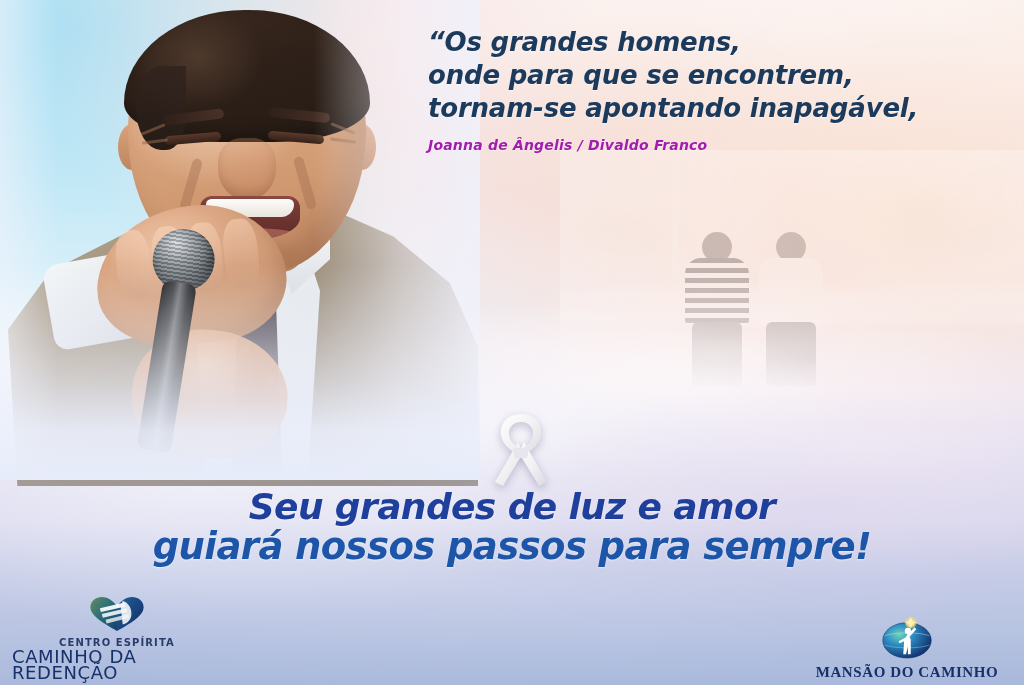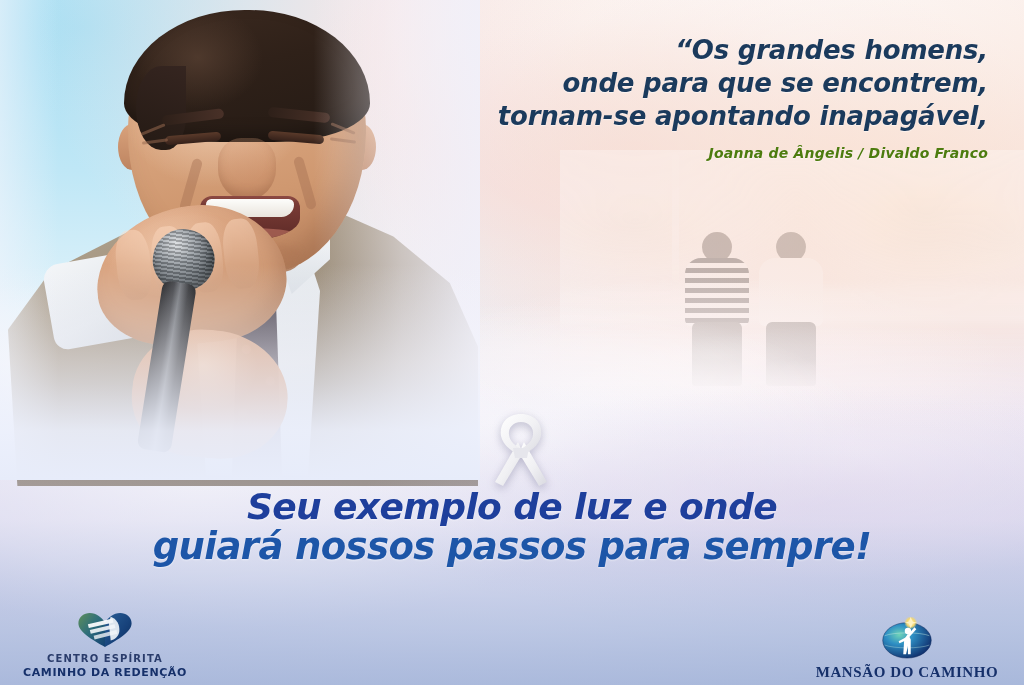--- a/index.html
+++ b/index.html
@@ -339,9 +339,8 @@
   
   .quote {
     position: absolute;
-    right: 36px; top: 34px;
+    right: 36px; top: 26px;
     width: 560px;
-    text-align: right;
     z-index: 20;
   }
   .quote-line {

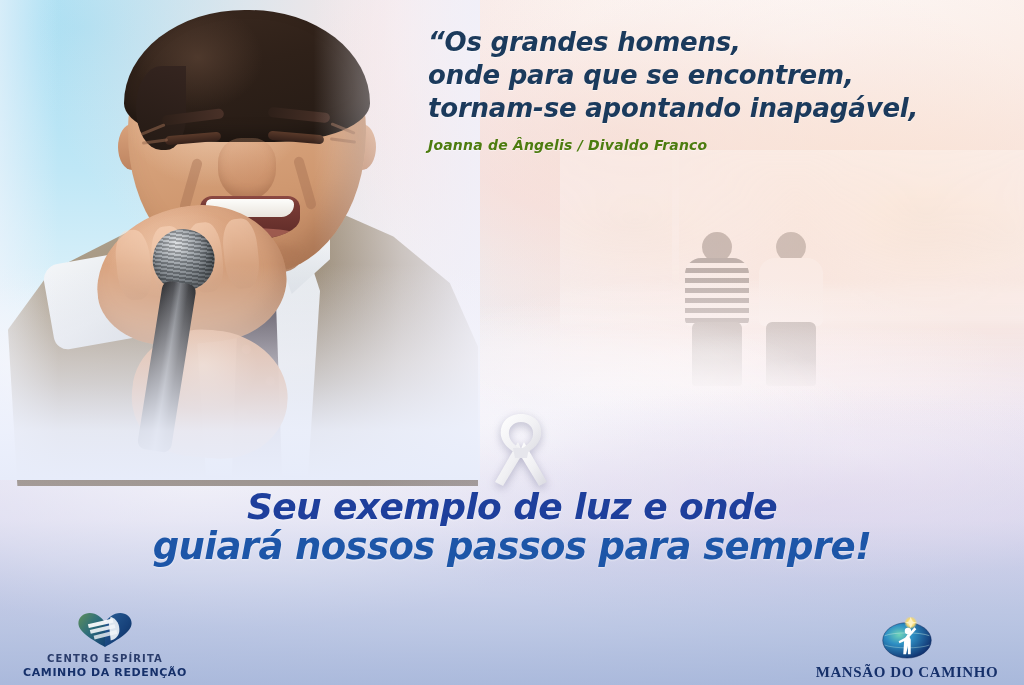--- a/index.html
+++ b/index.html
@@ -361,7 +361,7 @@
     font-weight: 700;
     font-size: 14px;
     letter-spacing: 0.2px;
-    color: #4d7c0f;
+    color: #a21caf;
     text-shadow: 0 1px 1px rgba(255,255,255,0.5);
   }
 

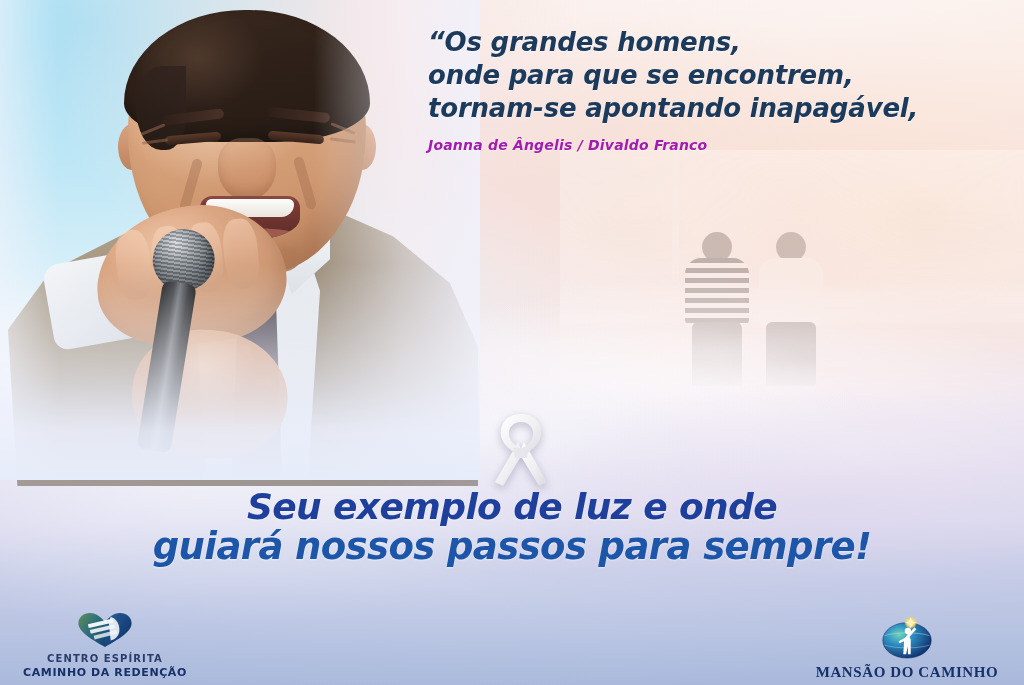--- a/index.html
+++ b/index.html
@@ -537,7 +537,7 @@
   </div>
 
   <div class="headline">
-    <div class="hl-line hl-2">Seu exemplo de luz e onde</div>
+    <div class="hl-line hl-2">Seu grandes de luz e amor</div>
     <div class="hl-line hl-3">guiará nossos passos para sempre!</div>
   </div>
 

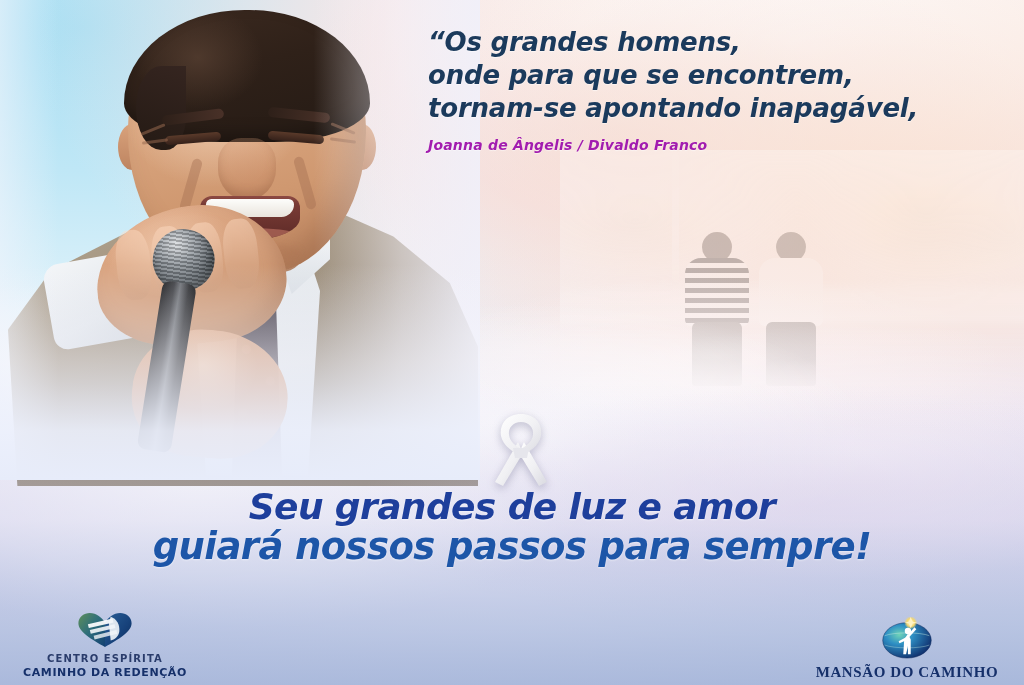--- a/index.html
+++ b/index.html
@@ -404,7 +404,7 @@
     flex-direction: column;
     align-items: center;
   }
-  .logo-left  { left: 0;  width: 210px; }
+  .logo-left  { left: 12px;  width: 210px; }
   .logo-right { right: 12px; width: 210px; }
 
   .logo-mark { display: block; }

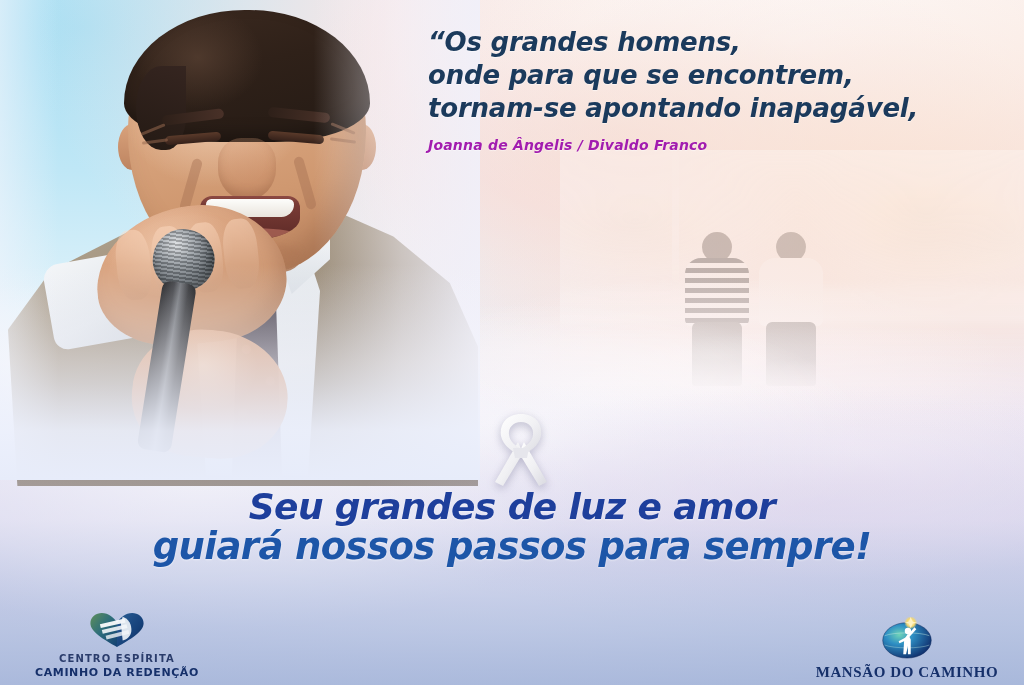--- a/index.html
+++ b/index.html
@@ -419,8 +419,8 @@
   }
   .logo-text-lg {
     font-family: "DejaVu Sans", "Liberation Sans", sans-serif;
-    font-weight: 700;
-    font-size: 11px;
+    font-weight: 400;
+    font-size: 18px;
     letter-spacing: 0.6px;
     color: #16306a;
     line-height: 16px;

